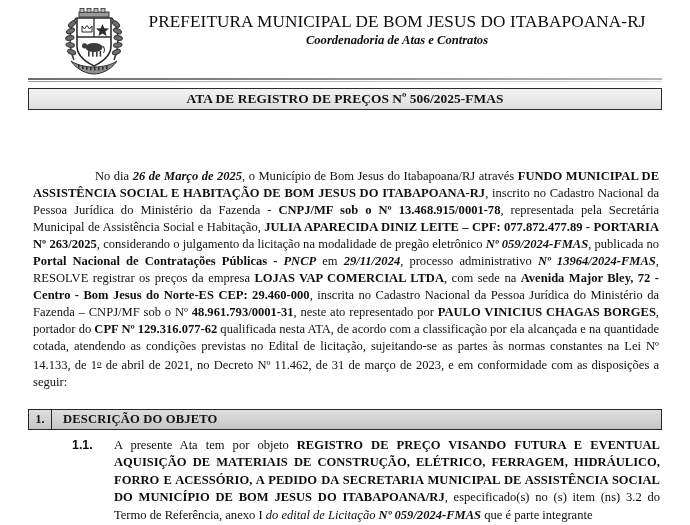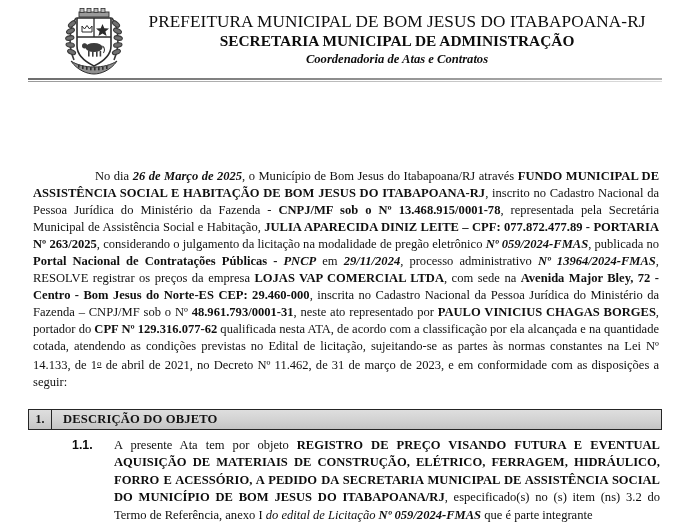--- a/index.html
+++ b/index.html
@@ -285,7 +285,6 @@
     </div>
     <div class="header-text">
       <div class="org-line1">PREFEITURA MUNICIPAL DE BOM JESUS DO ITABAPOANA-RJ</div>
-      <div class="org-line2">SECRETARIA MUNICIPAL DE ADMINISTRAÇÃO</div>
       <div class="org-line3">Coordenadoria de Atas e Contratos</div>
     </div>
   </div>

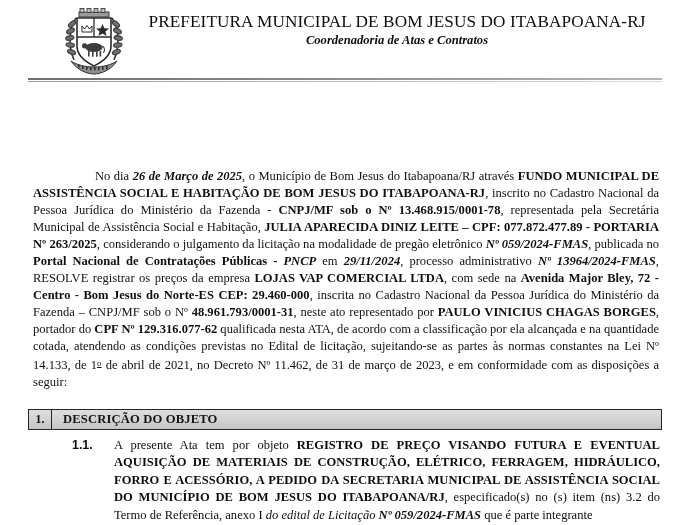--- a/index.html
+++ b/index.html
@@ -294,6 +294,9 @@
     <div class="rule-thin"></div>
   </div>
 
+  <div class="ata-bar">
+    <span class="ata-bar-text">ATA DE REGISTRO DE PREÇOS Nº 506/2025-FMAS</span>
+  </div>
 
 
   <div class="body-block">

